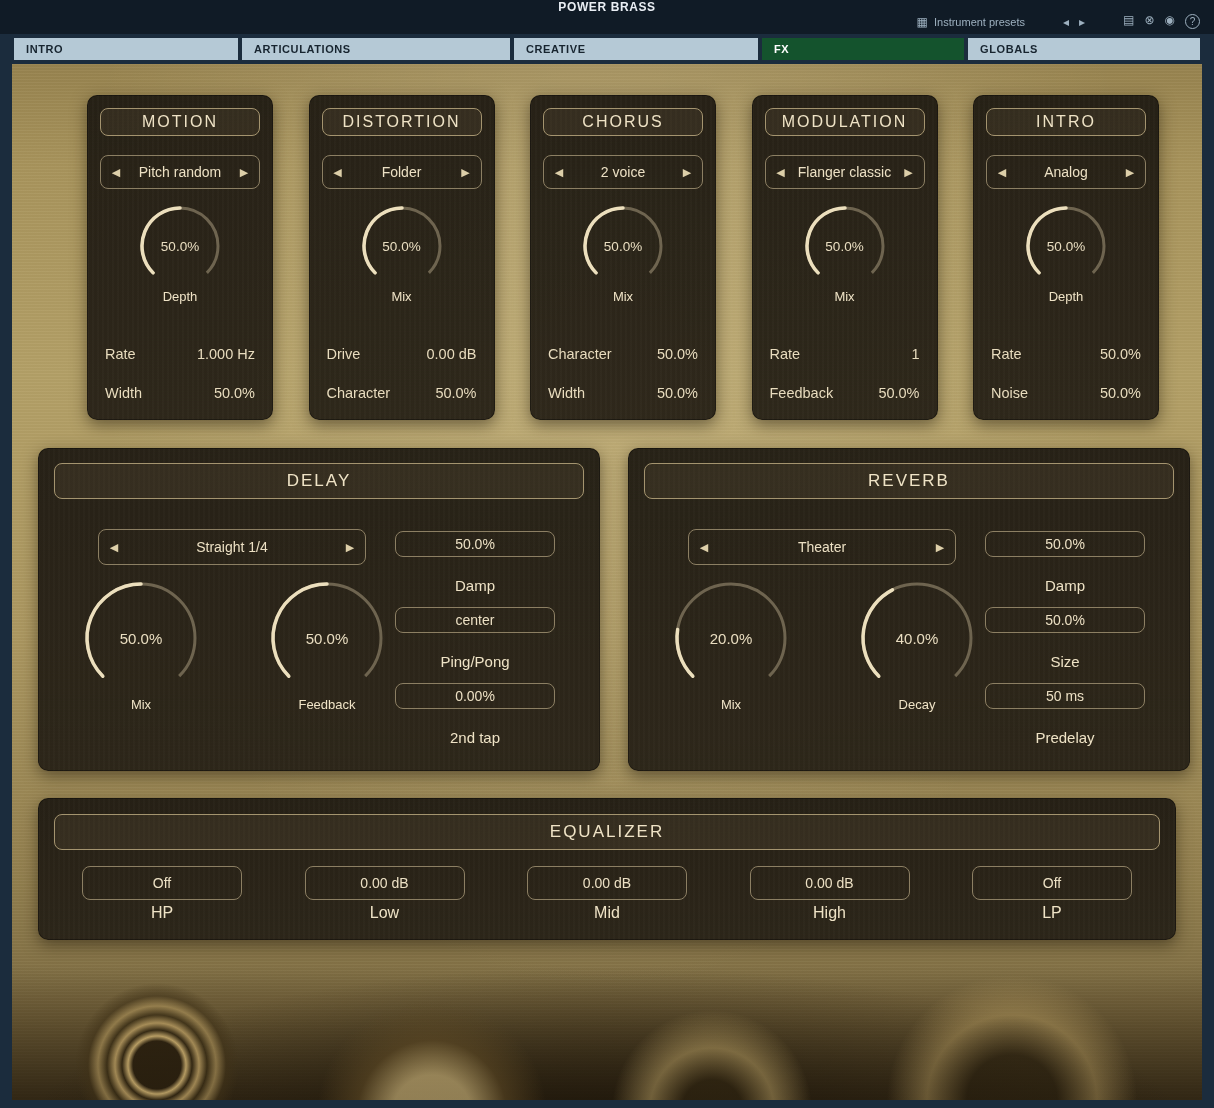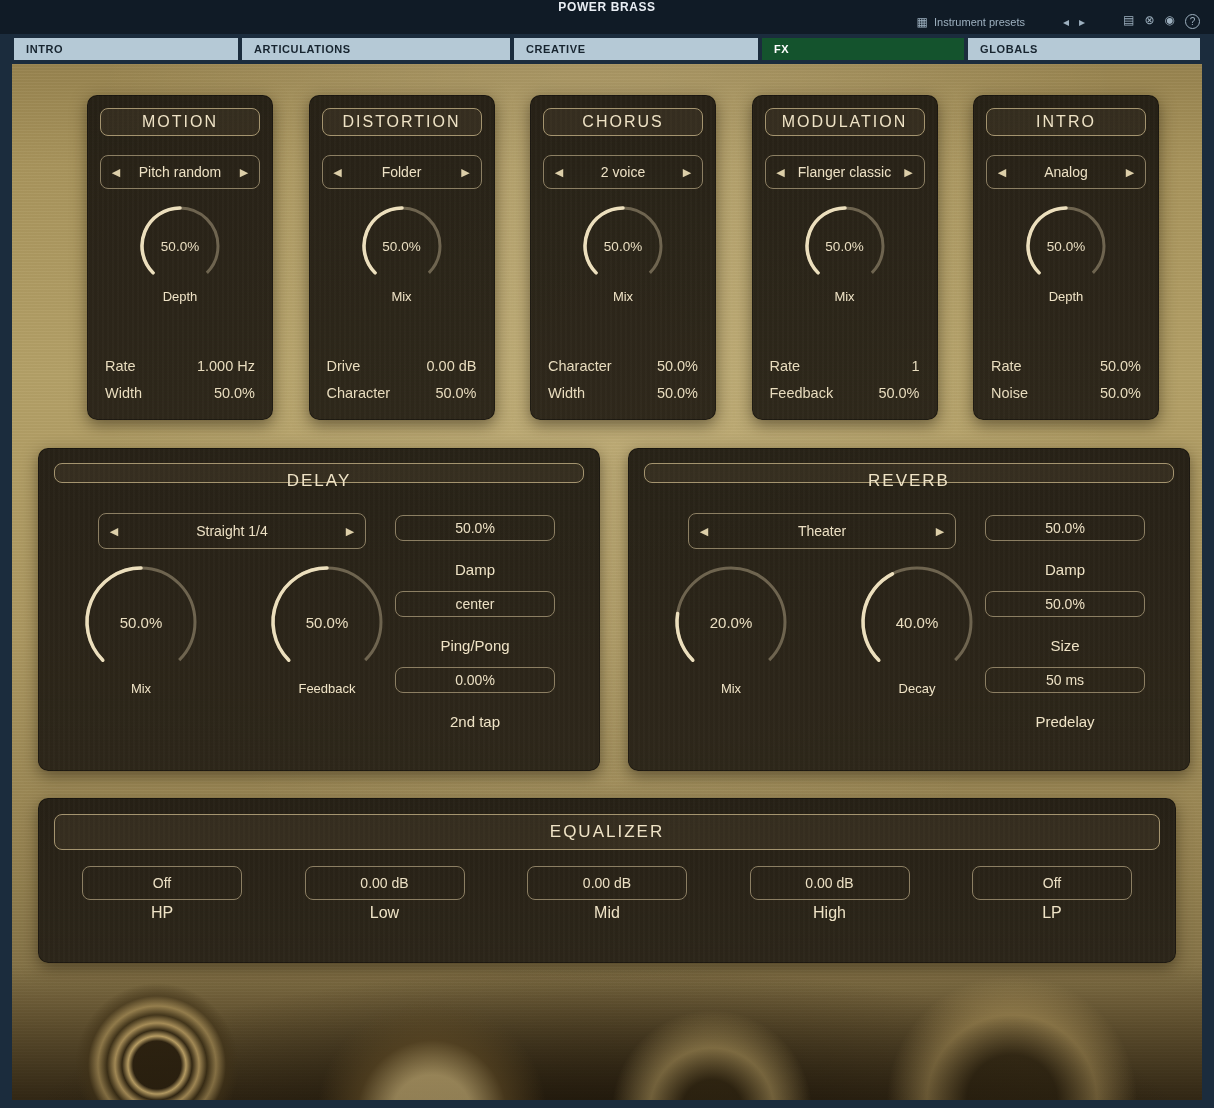--- a/index.html
+++ b/index.html
@@ -71,7 +71,7 @@
 
   .param-rows { margin-top:auto; width:100%; padding:0 18px 13px; }
   .param-row { display:flex; justify-content:space-between; color:#e8dcbe; font-size:14.5px;
-    line-height:27px; cursor:ns-resize; }
+    line-height:27px; cursor:ns-resize;margin-top:12px; }
 
   
   .mid-row { margin:28px 26px 0; height:323px; display:flex; gap:28px; }

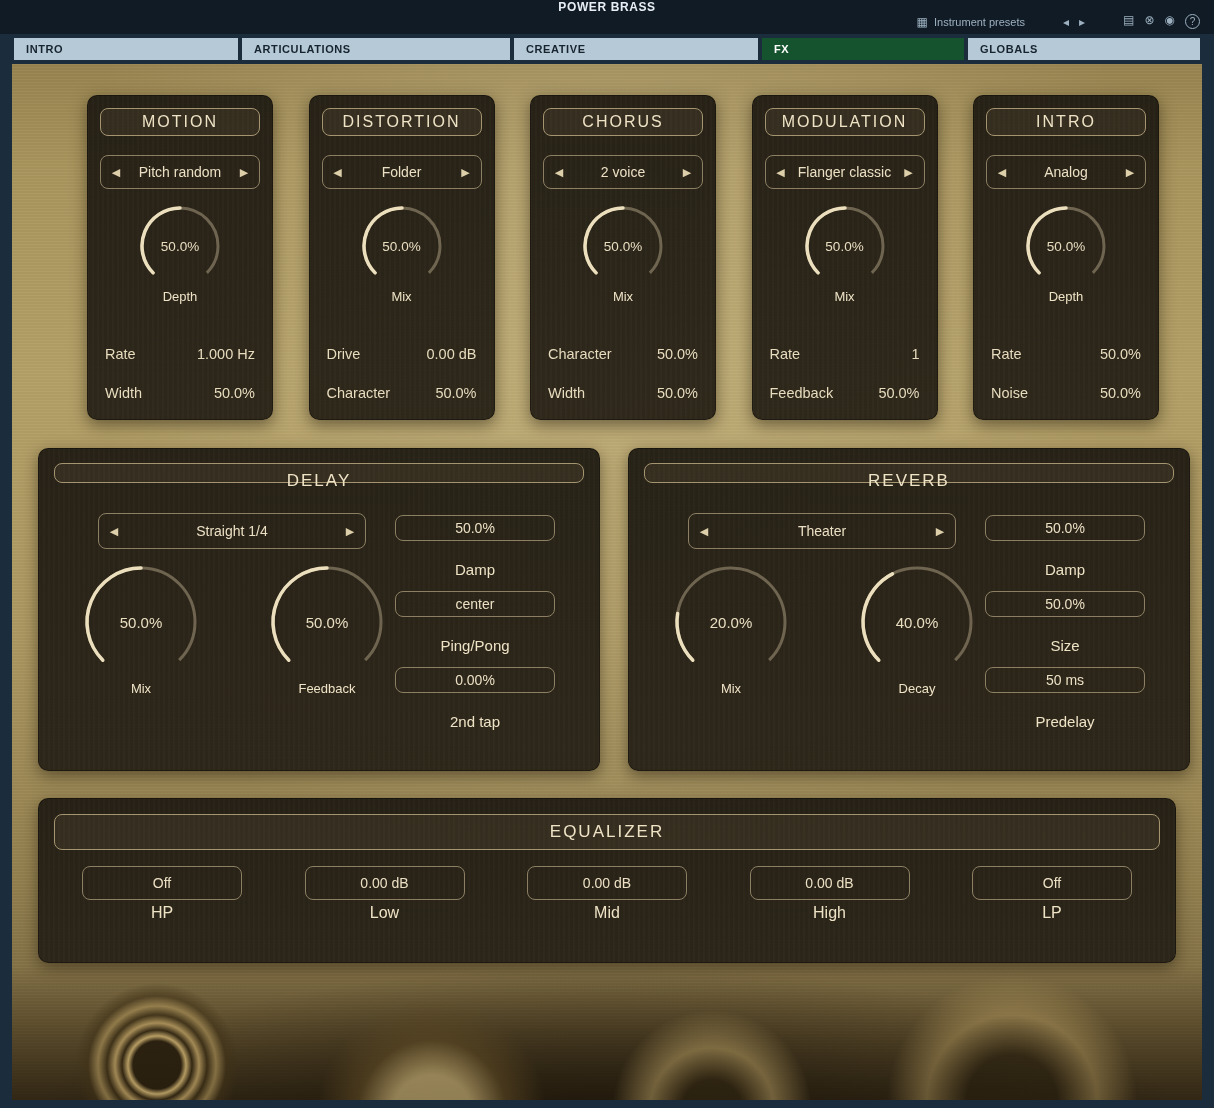--- a/index.html
+++ b/index.html
@@ -76,7 +76,7 @@
   
   .mid-row { margin:28px 26px 0; height:323px; display:flex; gap:28px; }
   .big-panel { flex:1; display:flex; flex-direction:column; }
-  .big-panel .panel-title { margin:15px 16px 0; height:20px; line-height:34px; font-size:17px; }
+  .big-panel .panel-title { margin:15px 16px 0; height:36px; line-height:34px; font-size:17px; }
   .big-body { display:flex; padding:30px 40px 0 42px; flex:1; }
   .big-left { flex:1; display:flex; flex-direction:column; }
   .big-left .selector { width:268px; height:36px; margin-left:18px; }

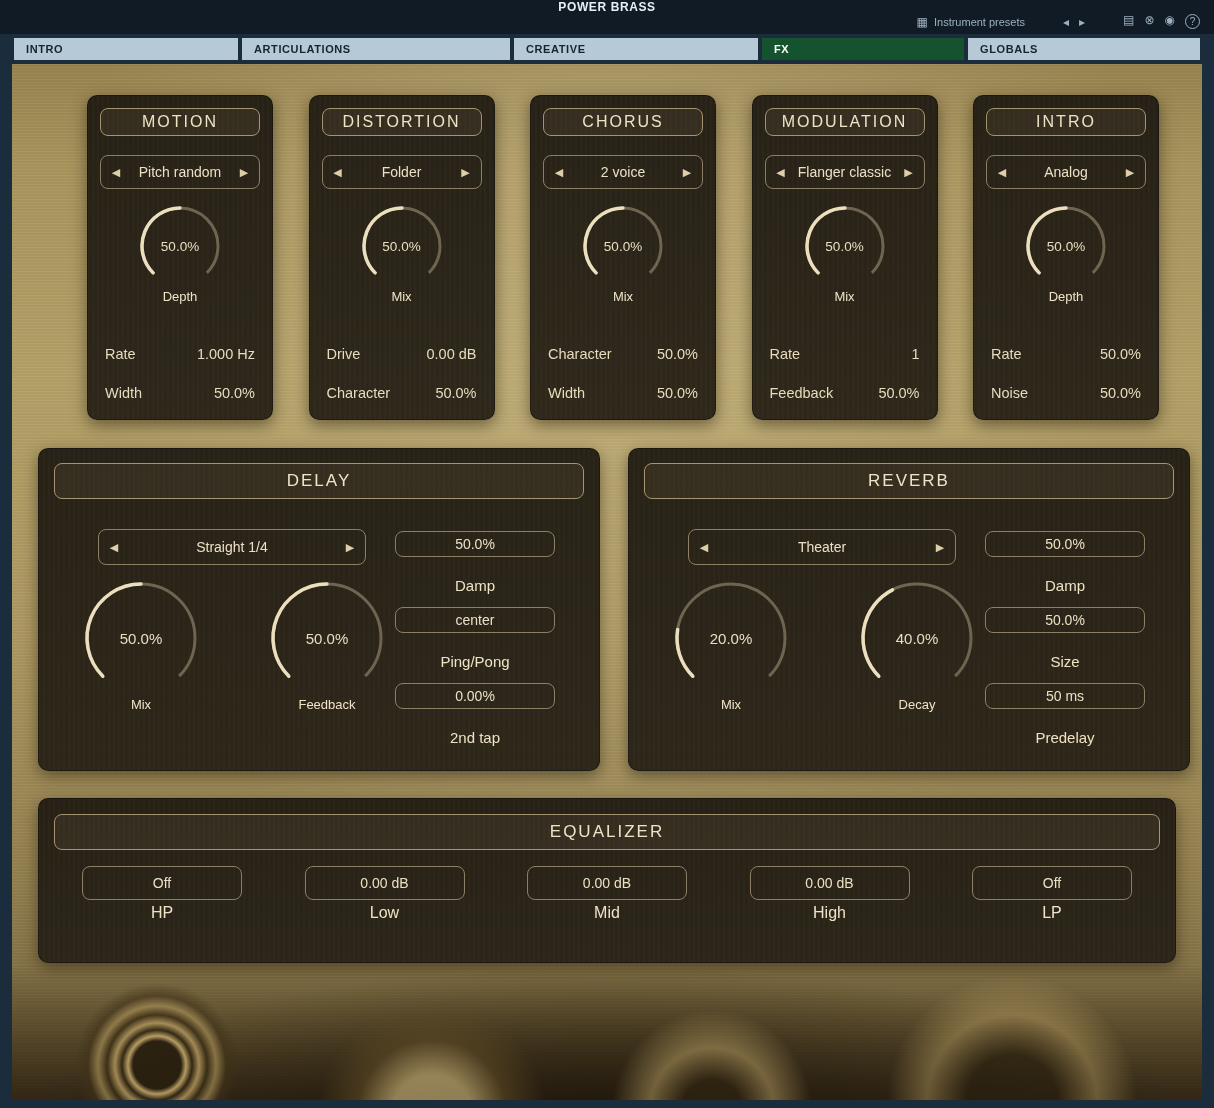--- a/index.html
+++ b/index.html
@@ -91,7 +91,7 @@
   .field-label { color:#efe3c6; font-size:15px; margin-top:20px; }
 
   
-  .eq-panel { margin:27px 26px 0; height:165px; display:flex; flex-direction:column; }
+  .eq-panel { margin:27px 26px 0; height:142px; display:flex; flex-direction:column; }
   .eq-panel .panel-title { margin:16px 16px 0; height:36px; line-height:34px; font-size:17px; }
   .eq-bands { display:flex; justify-content:space-between; padding:16px 44px 0; }
   .eq-band { display:flex; flex-direction:column; align-items:center; }

